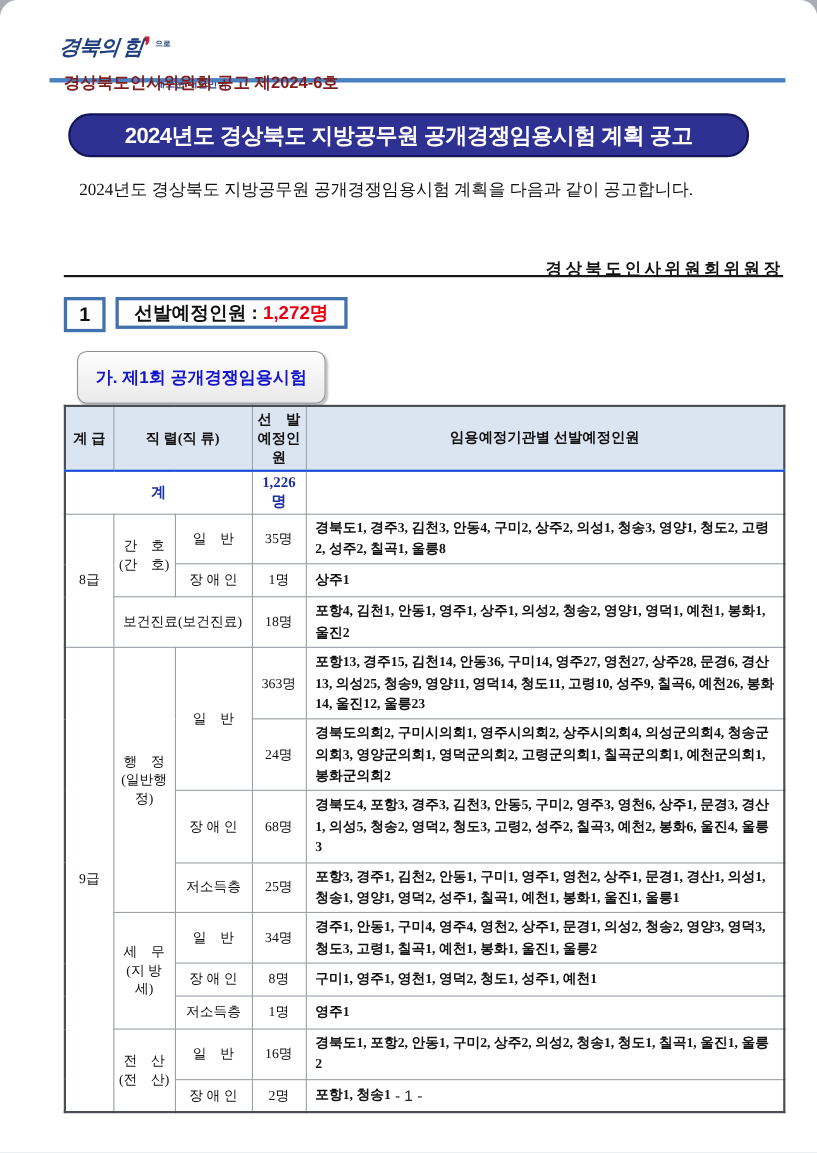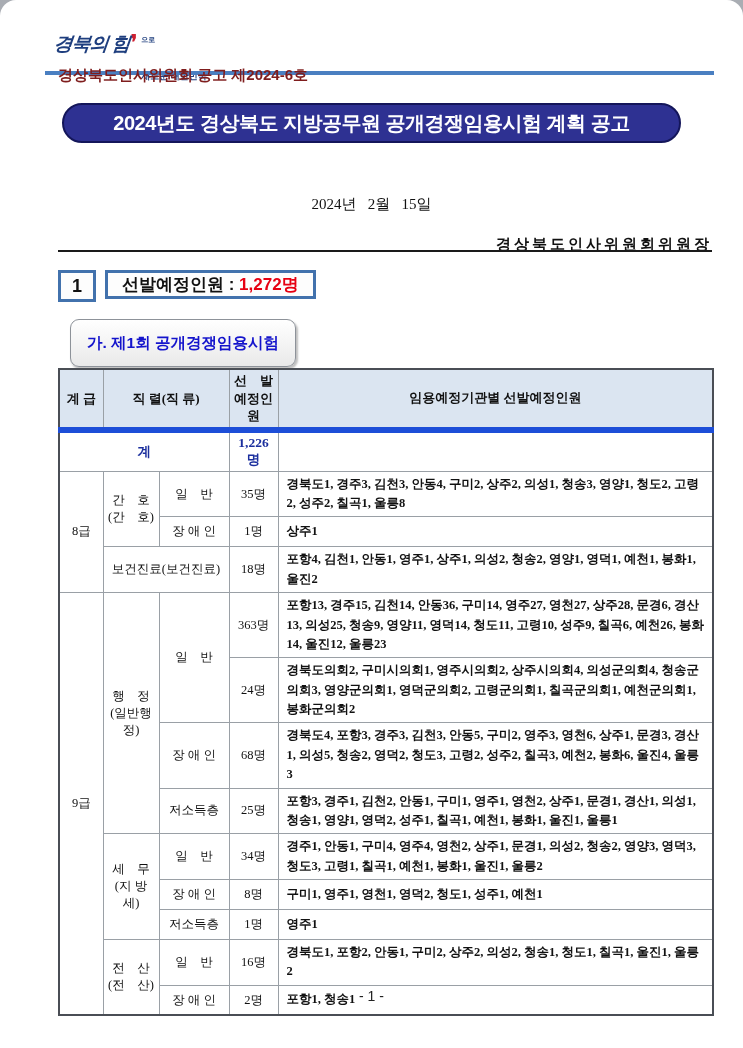--- a/index.html
+++ b/index.html
@@ -79,6 +79,7 @@
     <span>2024년도 경상북도 지방공무원 공개경쟁임용시험 계획 공고</span>
   </div>
 
+  <div class="para">2024년도 경상북도 지방공무원 공개경쟁임용시험 계획을 다음과 같이 공고합니다.</div>
   <div class="date">2024년   2월   15일</div>
   <div class="chairman">경상북도인사위원회위원장</div>
   <div class="rule-black"></div>

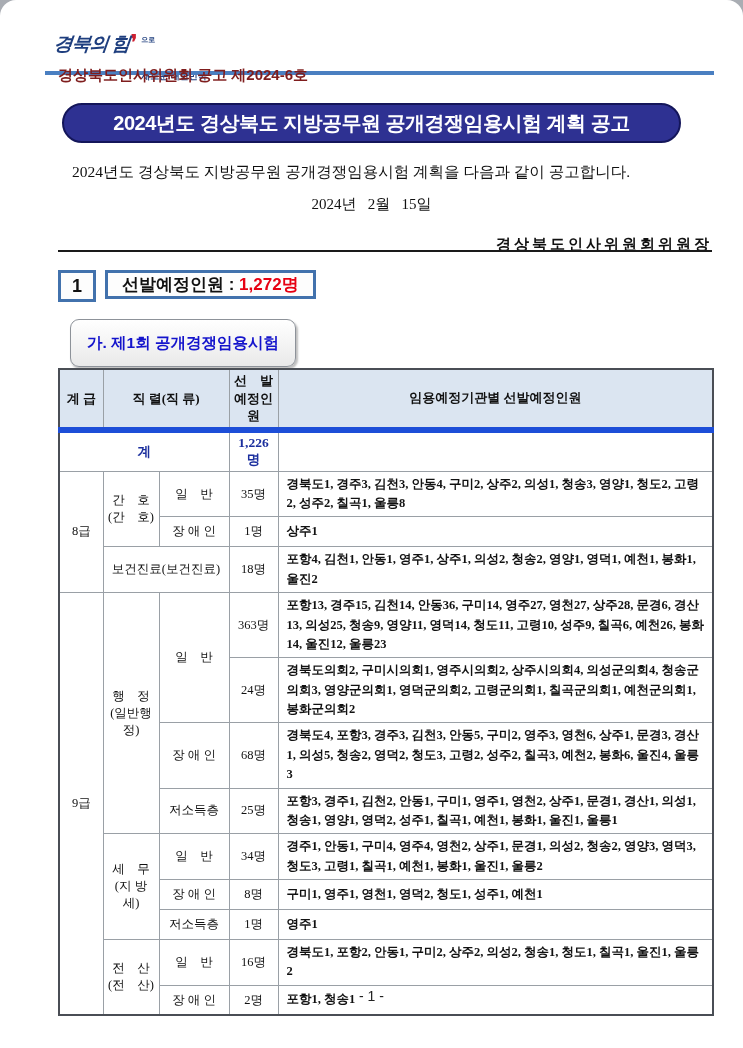--- a/index.html
+++ b/index.html
@@ -80,7 +80,6 @@
   </div>
 
   <div class="para">2024년도 경상북도 지방공무원 공개경쟁임용시험 계획을 다음과 같이 공고합니다.</div>
-  <div class="date">2024년   2월   15일</div>
   <div class="chairman">경상북도인사위원회위원장</div>
   <div class="rule-black"></div>
 

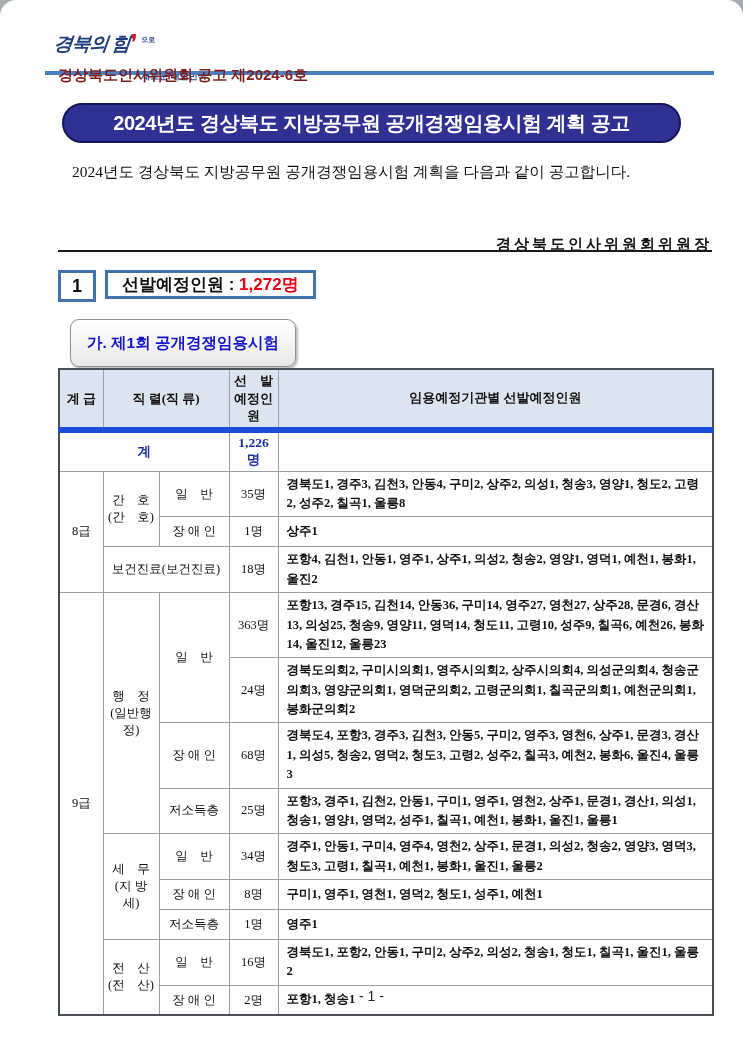--- a/index.html
+++ b/index.html
@@ -49,7 +49,7 @@
   table.recruit { position:absolute; left:58px; top:368px; width:654px; border-collapse:collapse;
                   table-layout:fixed; font-size:12.5px; border:2px solid #4a4e55; }
   .recruit th, .recruit td { border:1px solid #9aa0a6; vertical-align:middle; text-align:center; padding:2px 4px; }
-  .recruit thead th { background:#dbe5f1; font-weight:bold; border-bottom:6px solid #1d4ed8; font-size:13px; }
+  .recruit thead th { background:#dbe5f1; font-weight:bold; border-bottom:2px solid #1d4ed8; font-size:13px; }
   .recruit .pre { white-space:pre-wrap; line-height:1.35; }
   .recruit td.alloc { text-align:left; padding:3px 8px; line-height:1.55;font-weight:bold; }
   .recruit tr.total-row td { color:#1b2f9e; font-weight:bold; font-size:13.5px; }

